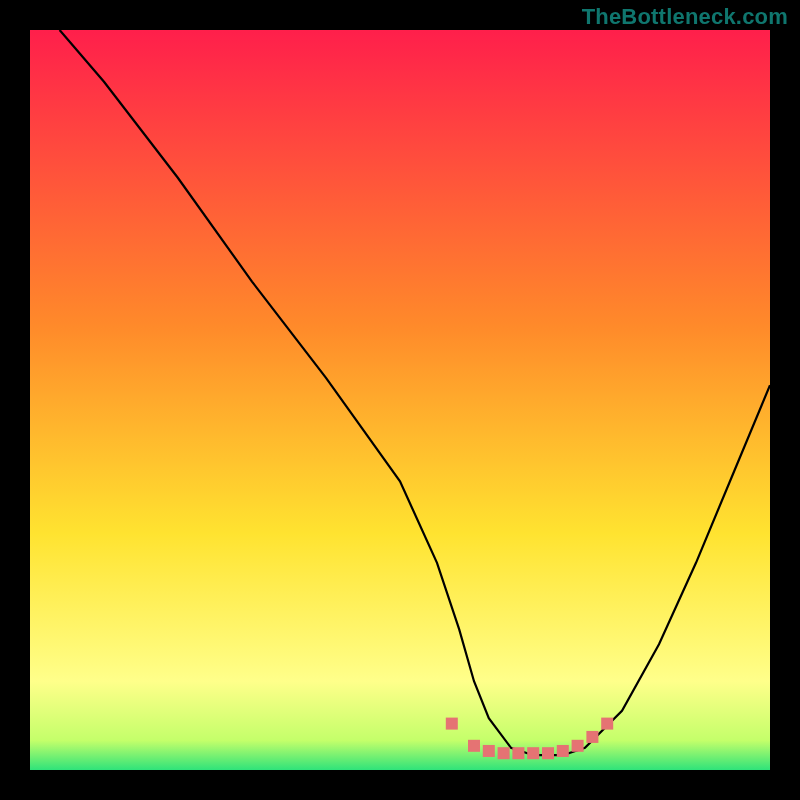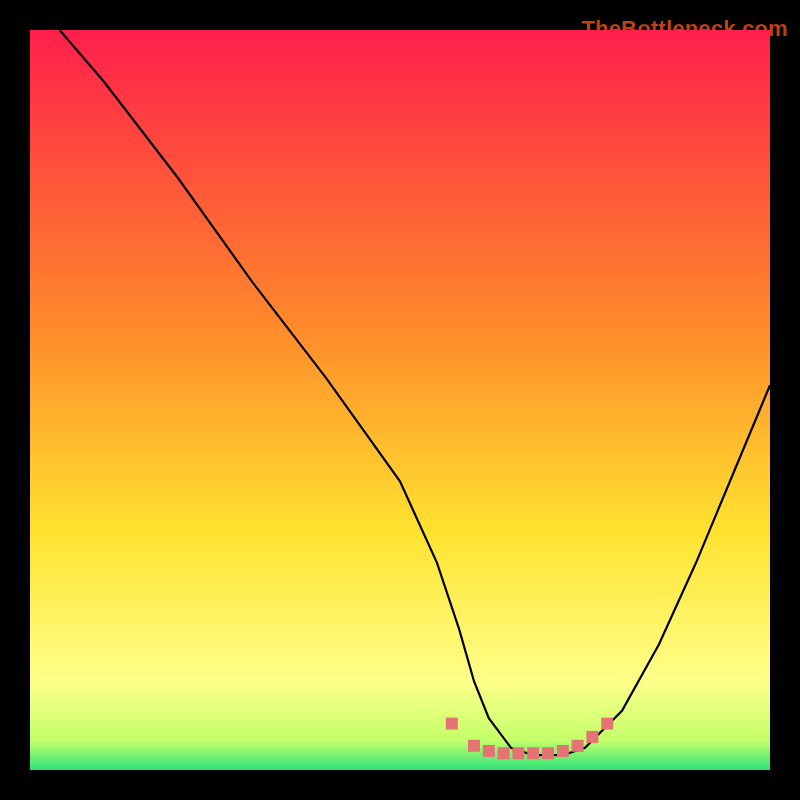--- a/index.html
+++ b/index.html
@@ -12,12 +12,12 @@
   }
   .watermark {
     position: absolute;
-    top: 16px;
+    top: 4px;
     right: 12px;
     font-family: Arial, Helvetica, sans-serif;
     font-size: 22px;
     font-weight: 600;
-    color: #c2410c;
+    color: #0f766e;
     letter-spacing: 0.2px;
   }
   .plot {

